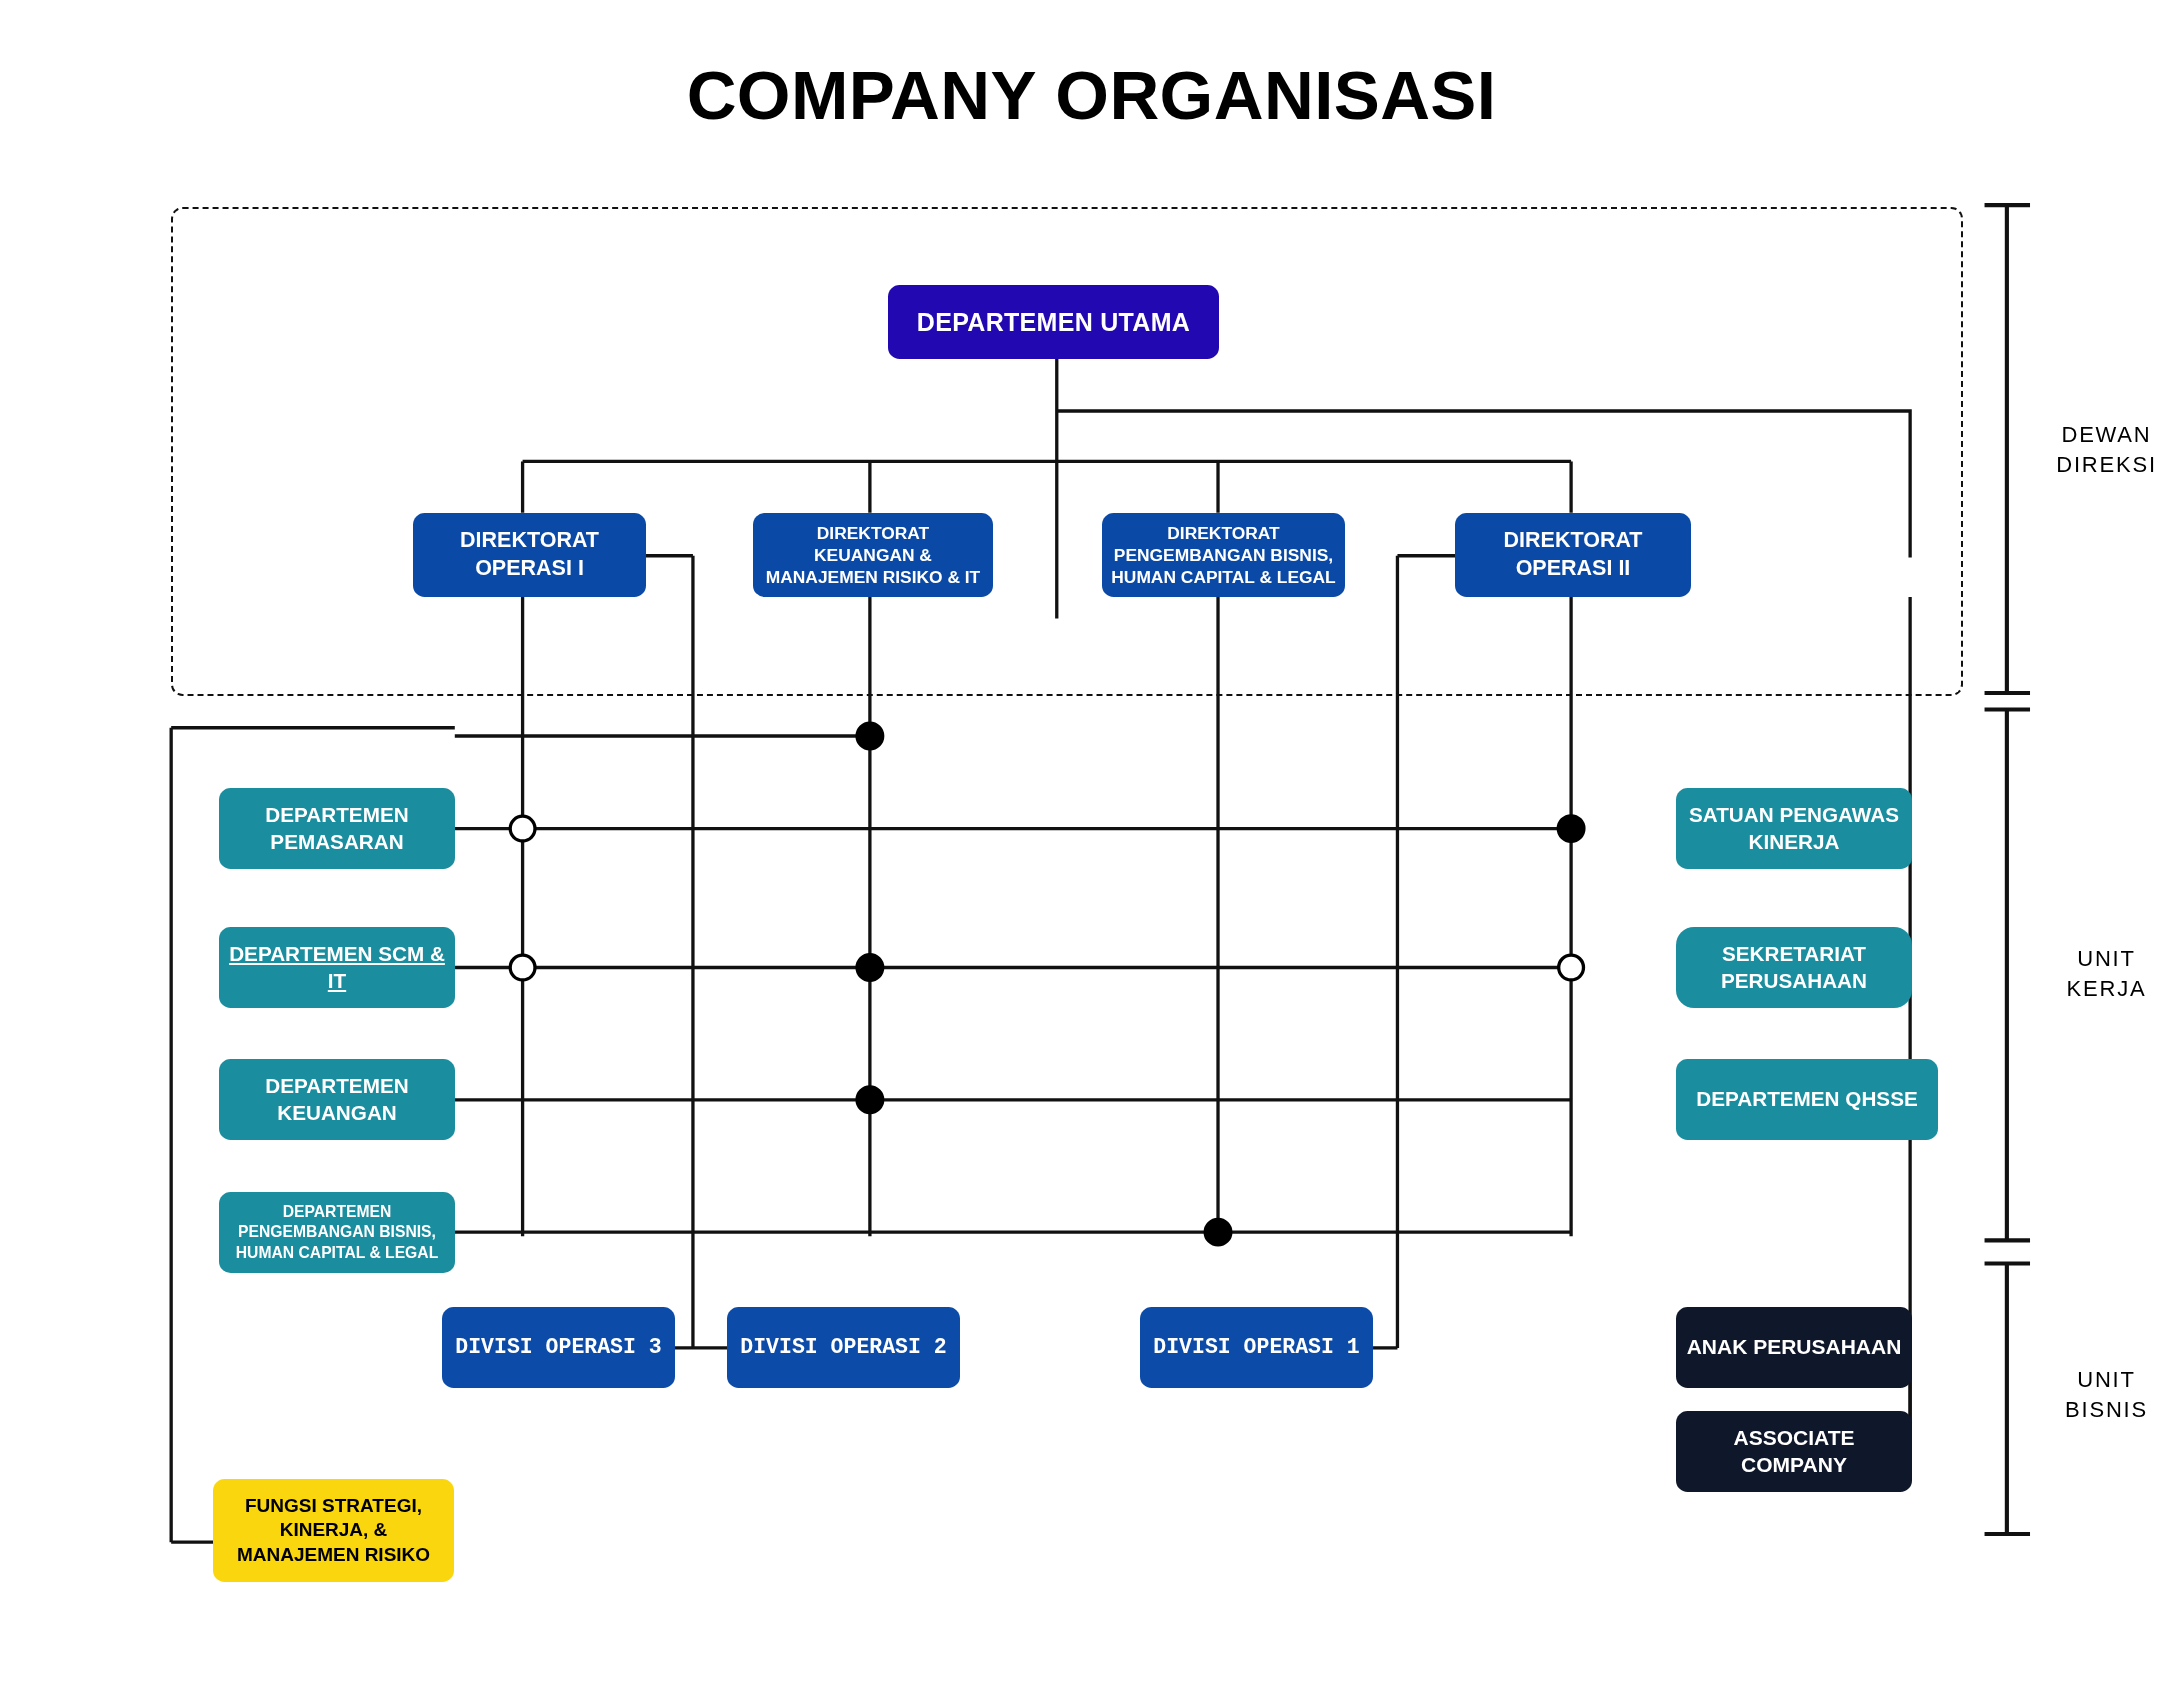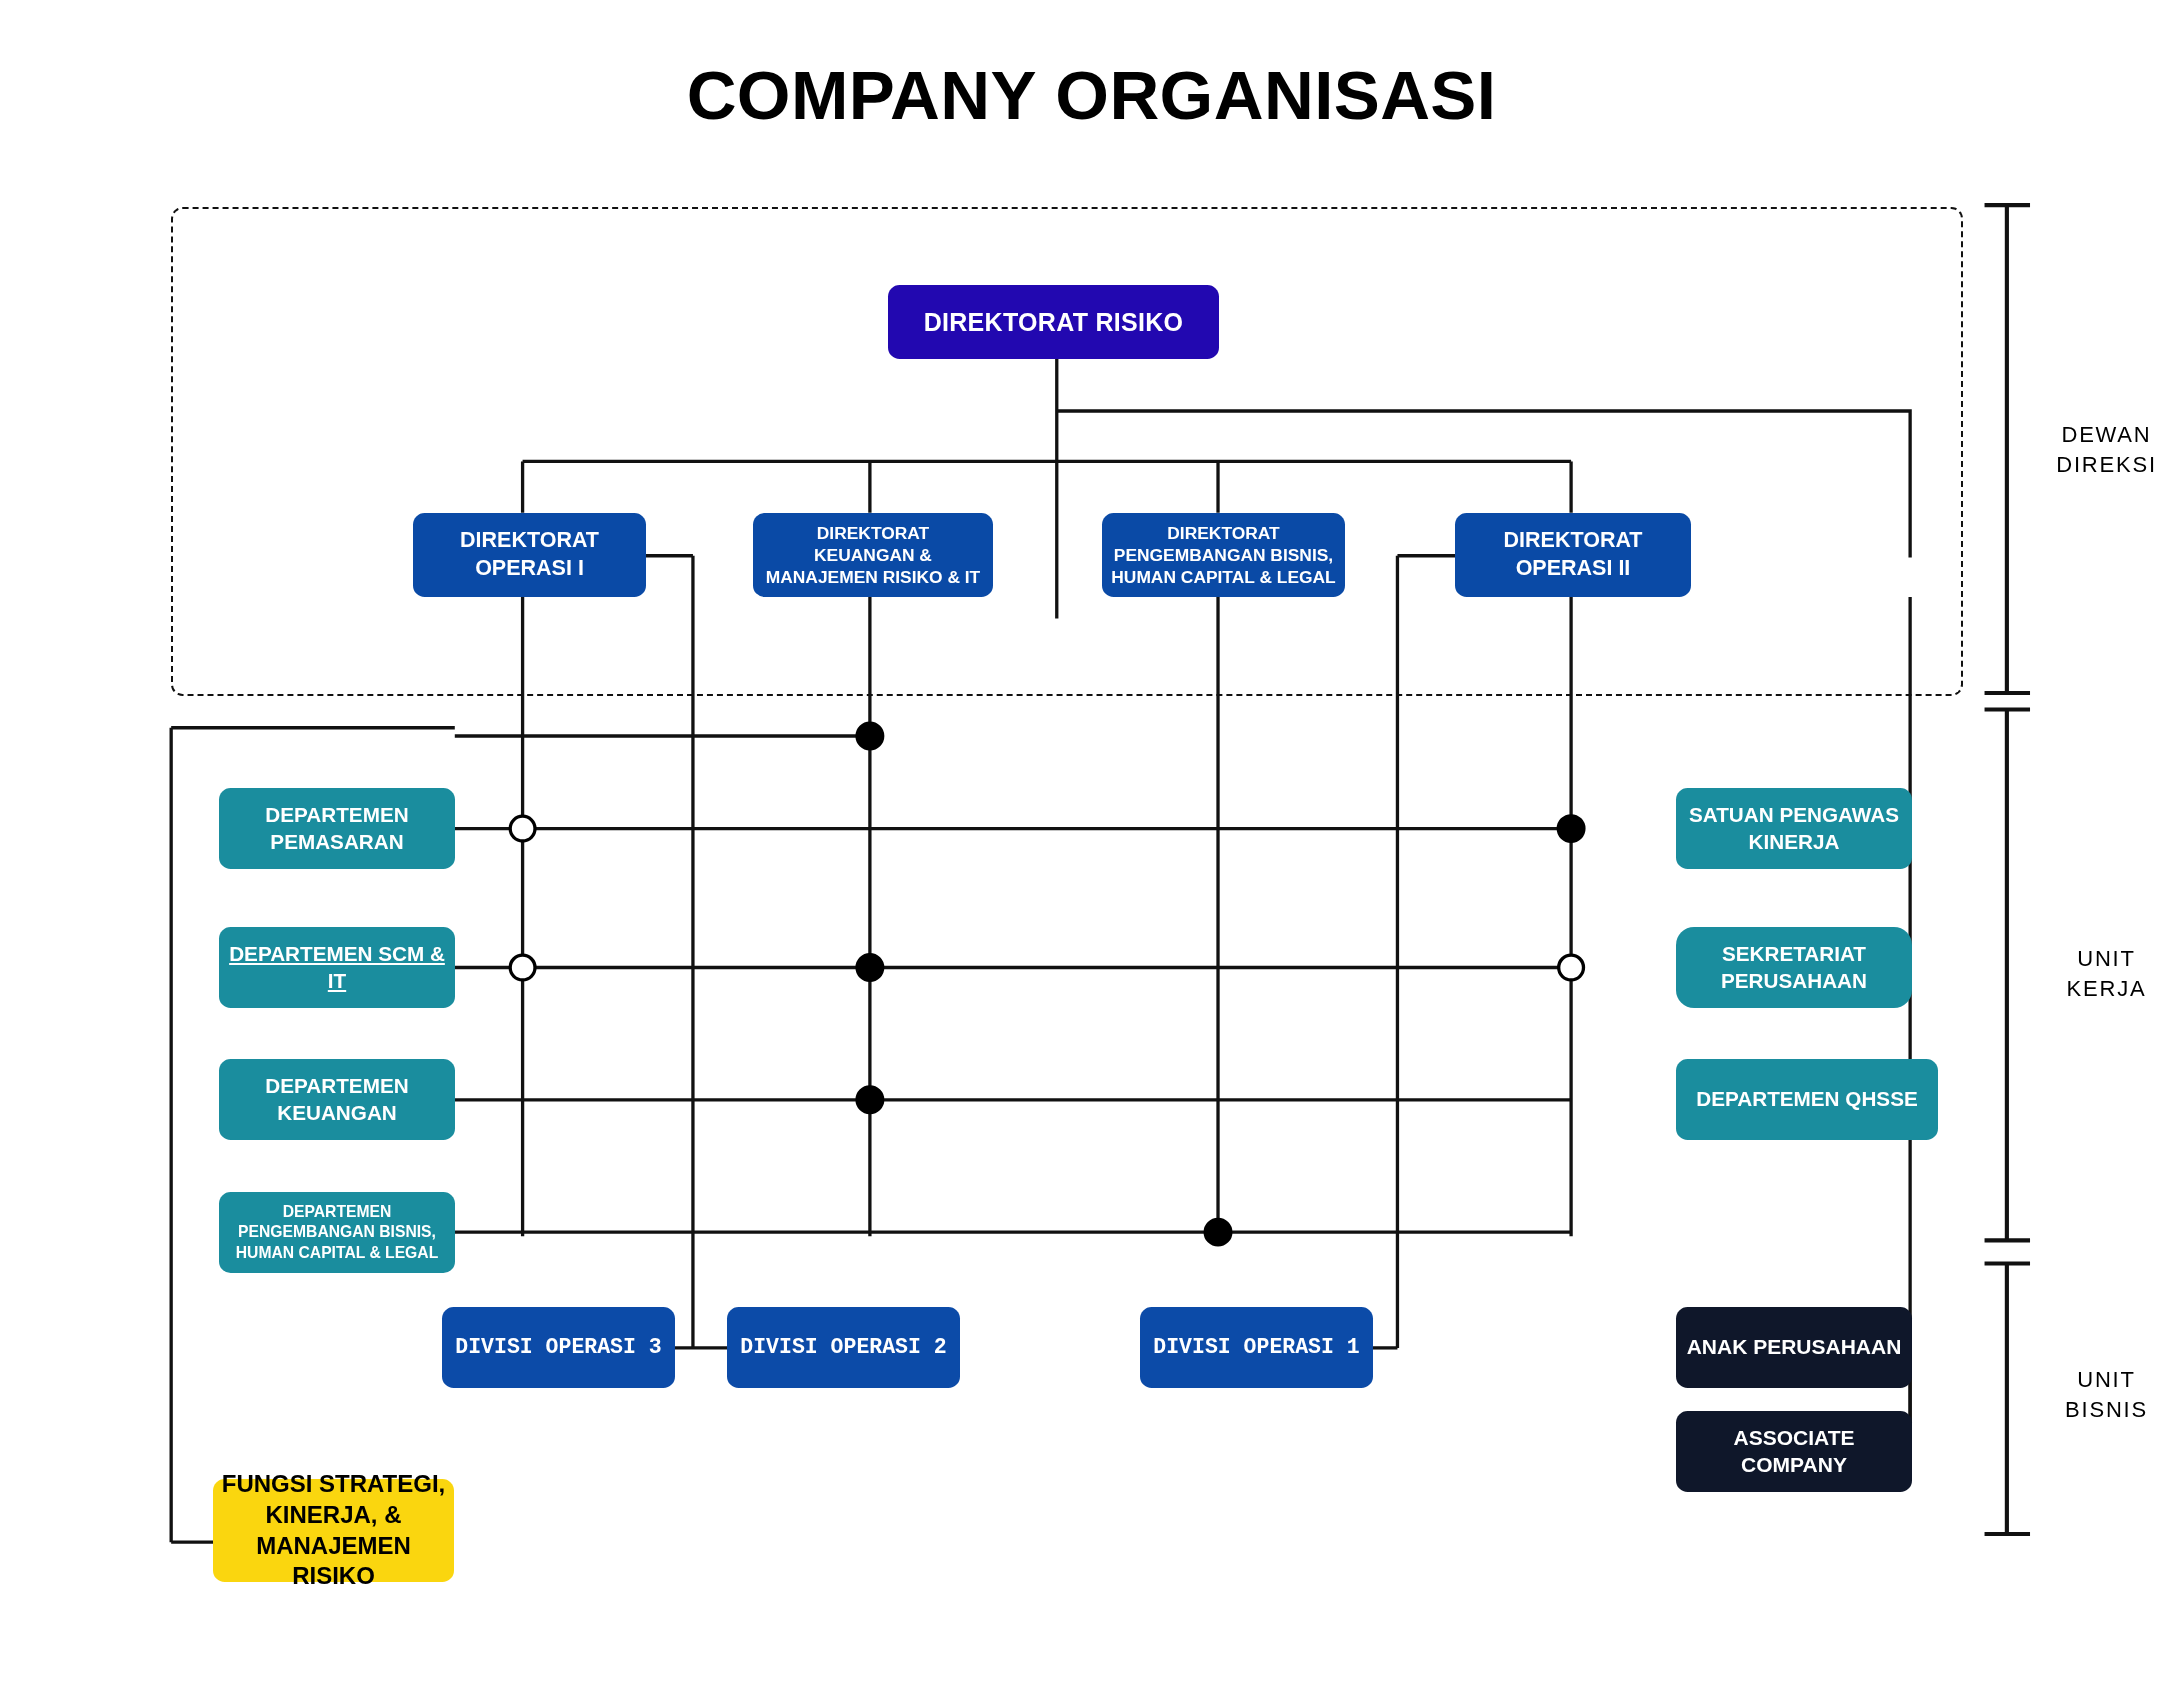--- a/index.html
+++ b/index.html
@@ -187,7 +187,7 @@
   </svg>
 
   <div class="node node-root" style="left:888px; top:285px; width:331px; height:74px;">
-    <span class="lbl">DIREKTORAT RISIKO</span>
+    <span class="lbl">DEPARTEMEN UTAMA</span>
   </div>
 
   <div class="node node-dir node-dir-1l" style="left:413px; top:513px; width:233px; height:84px;">

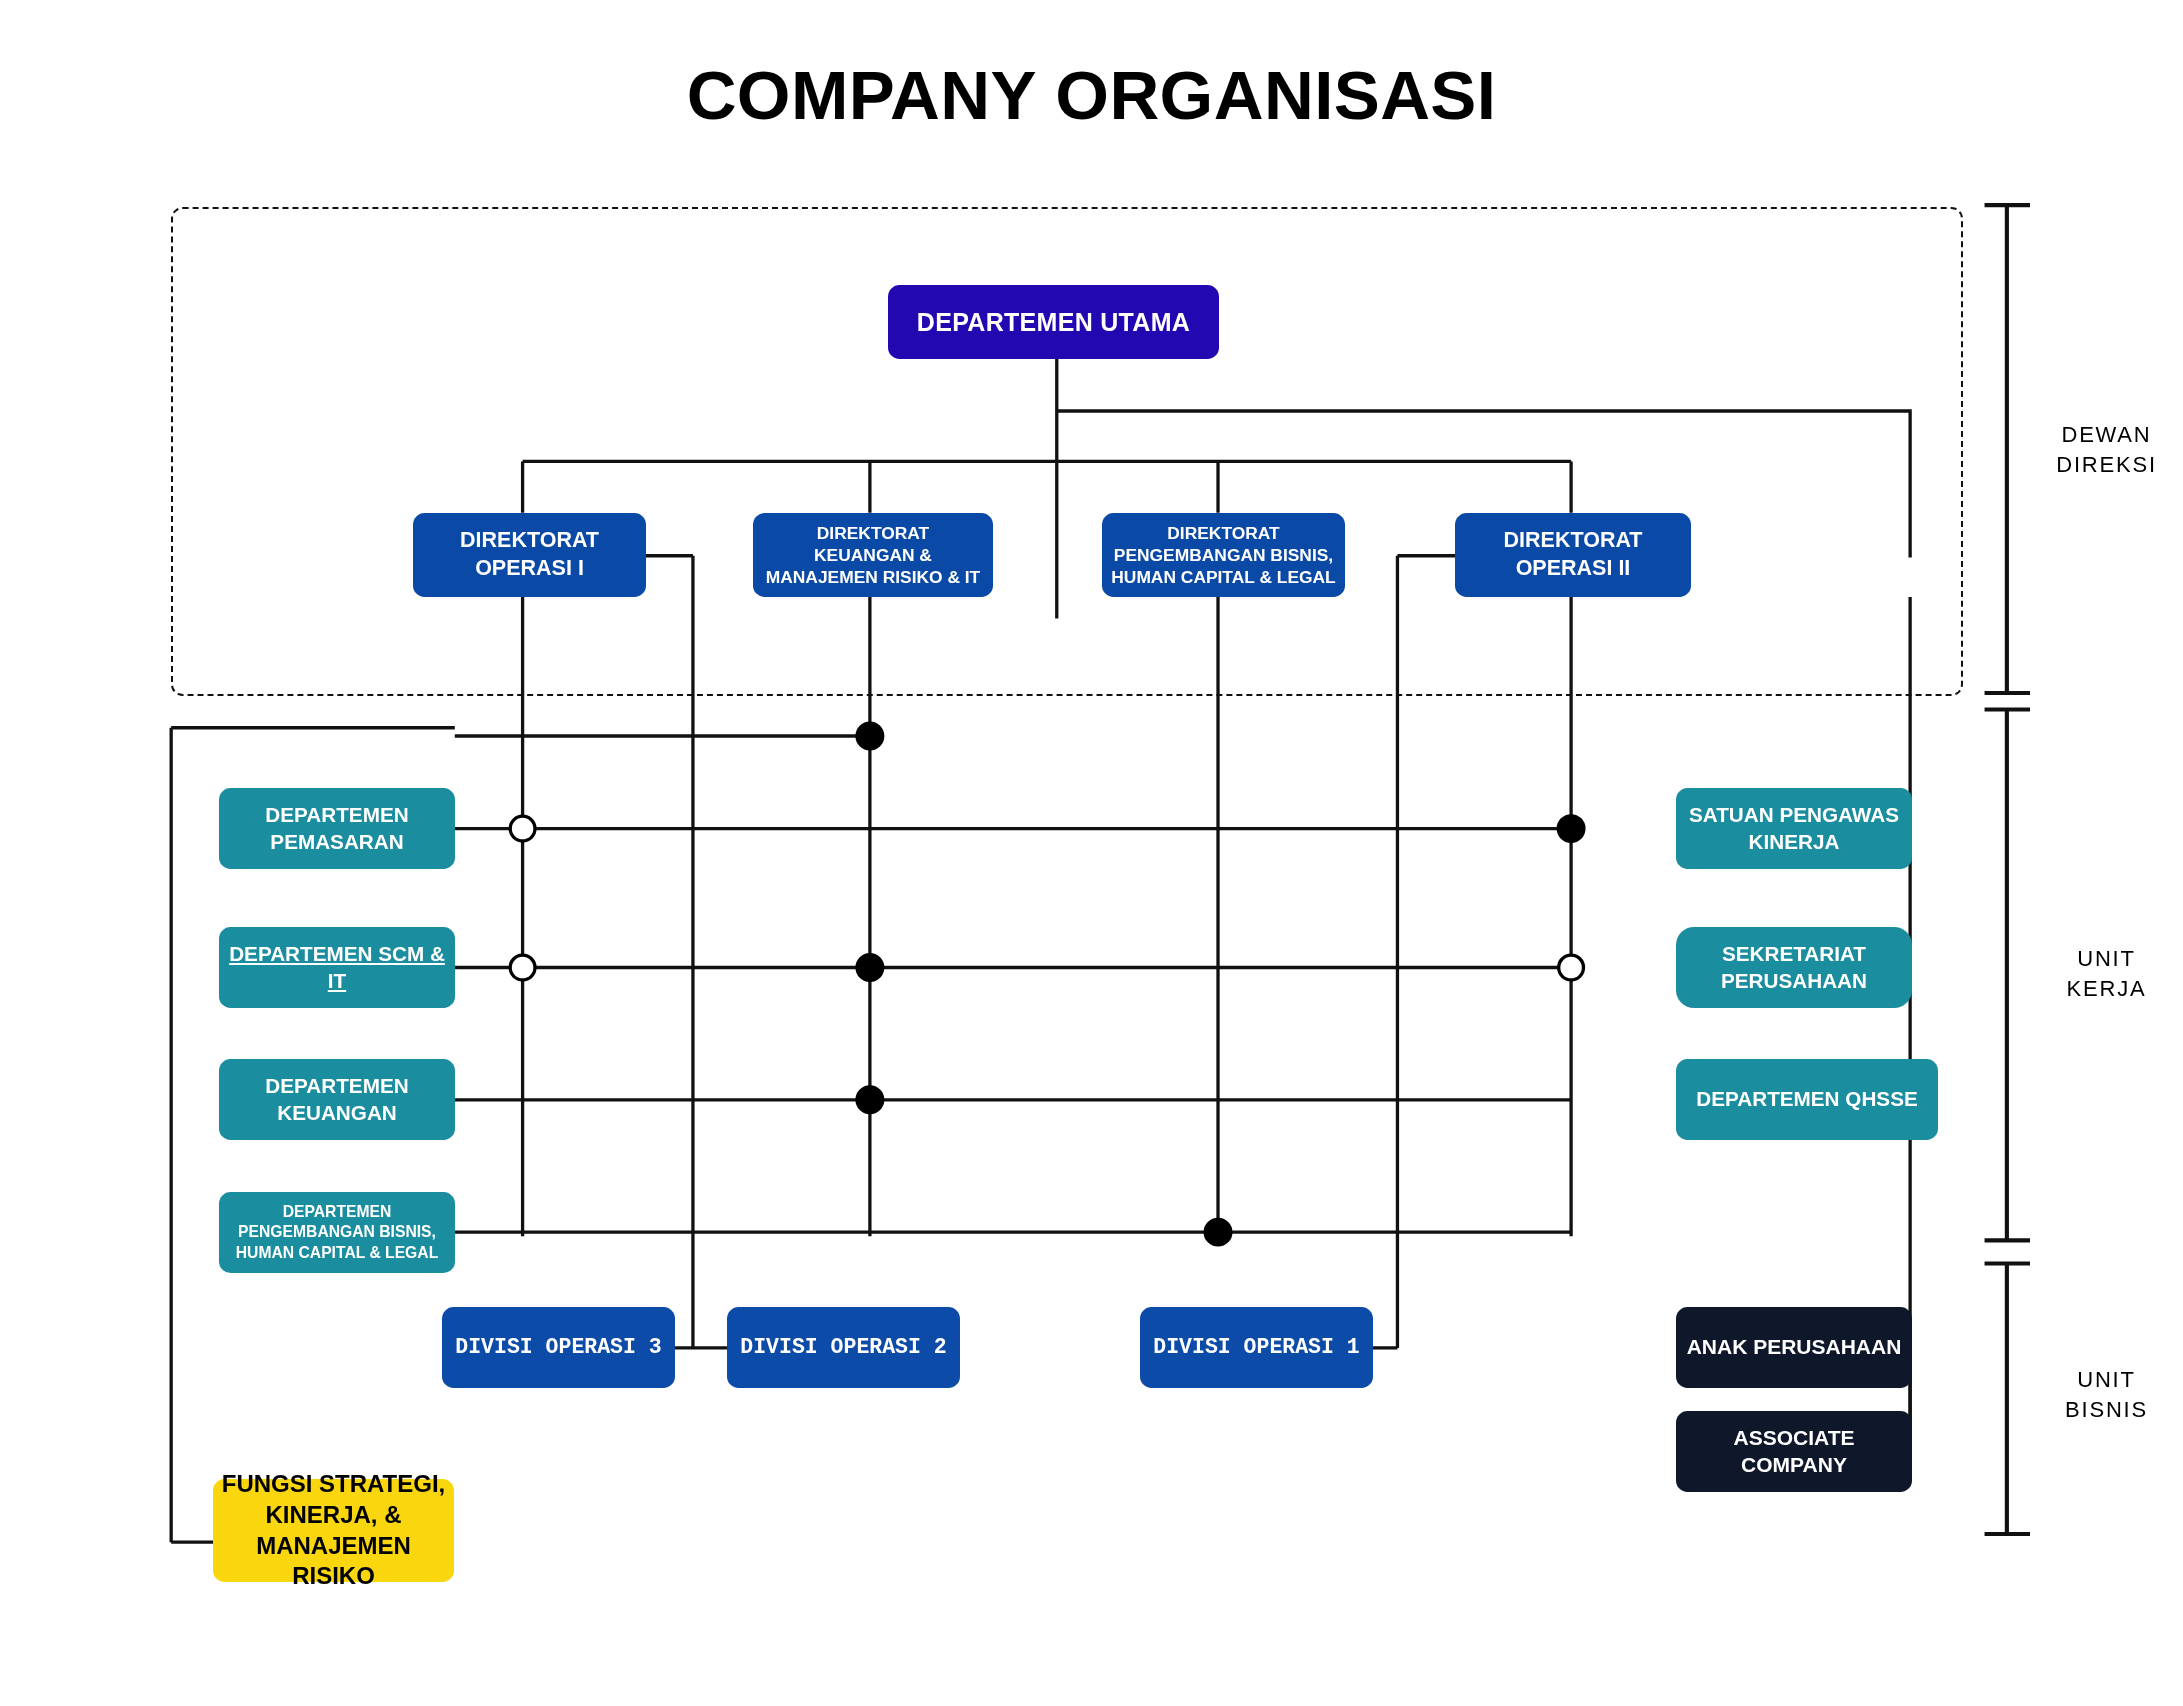--- a/index.html
+++ b/index.html
@@ -76,7 +76,7 @@
   .node-dept-3l   { font-size: 15.7px; }
   .node-div       { background: #0c4ba8; font-size: 21.5px; font-family: Liberation Mono, monospace; }
   .node-biz       { background: #0f172a; font-size: 21px; }
-  .node-fungsi    { background: #fad60f; color: #000000; font-size: 24px; }
+  .node-fungsi    { background: #fad60f; color: #000000; font-size: 19px; }
 
   
   .bracket-label {

